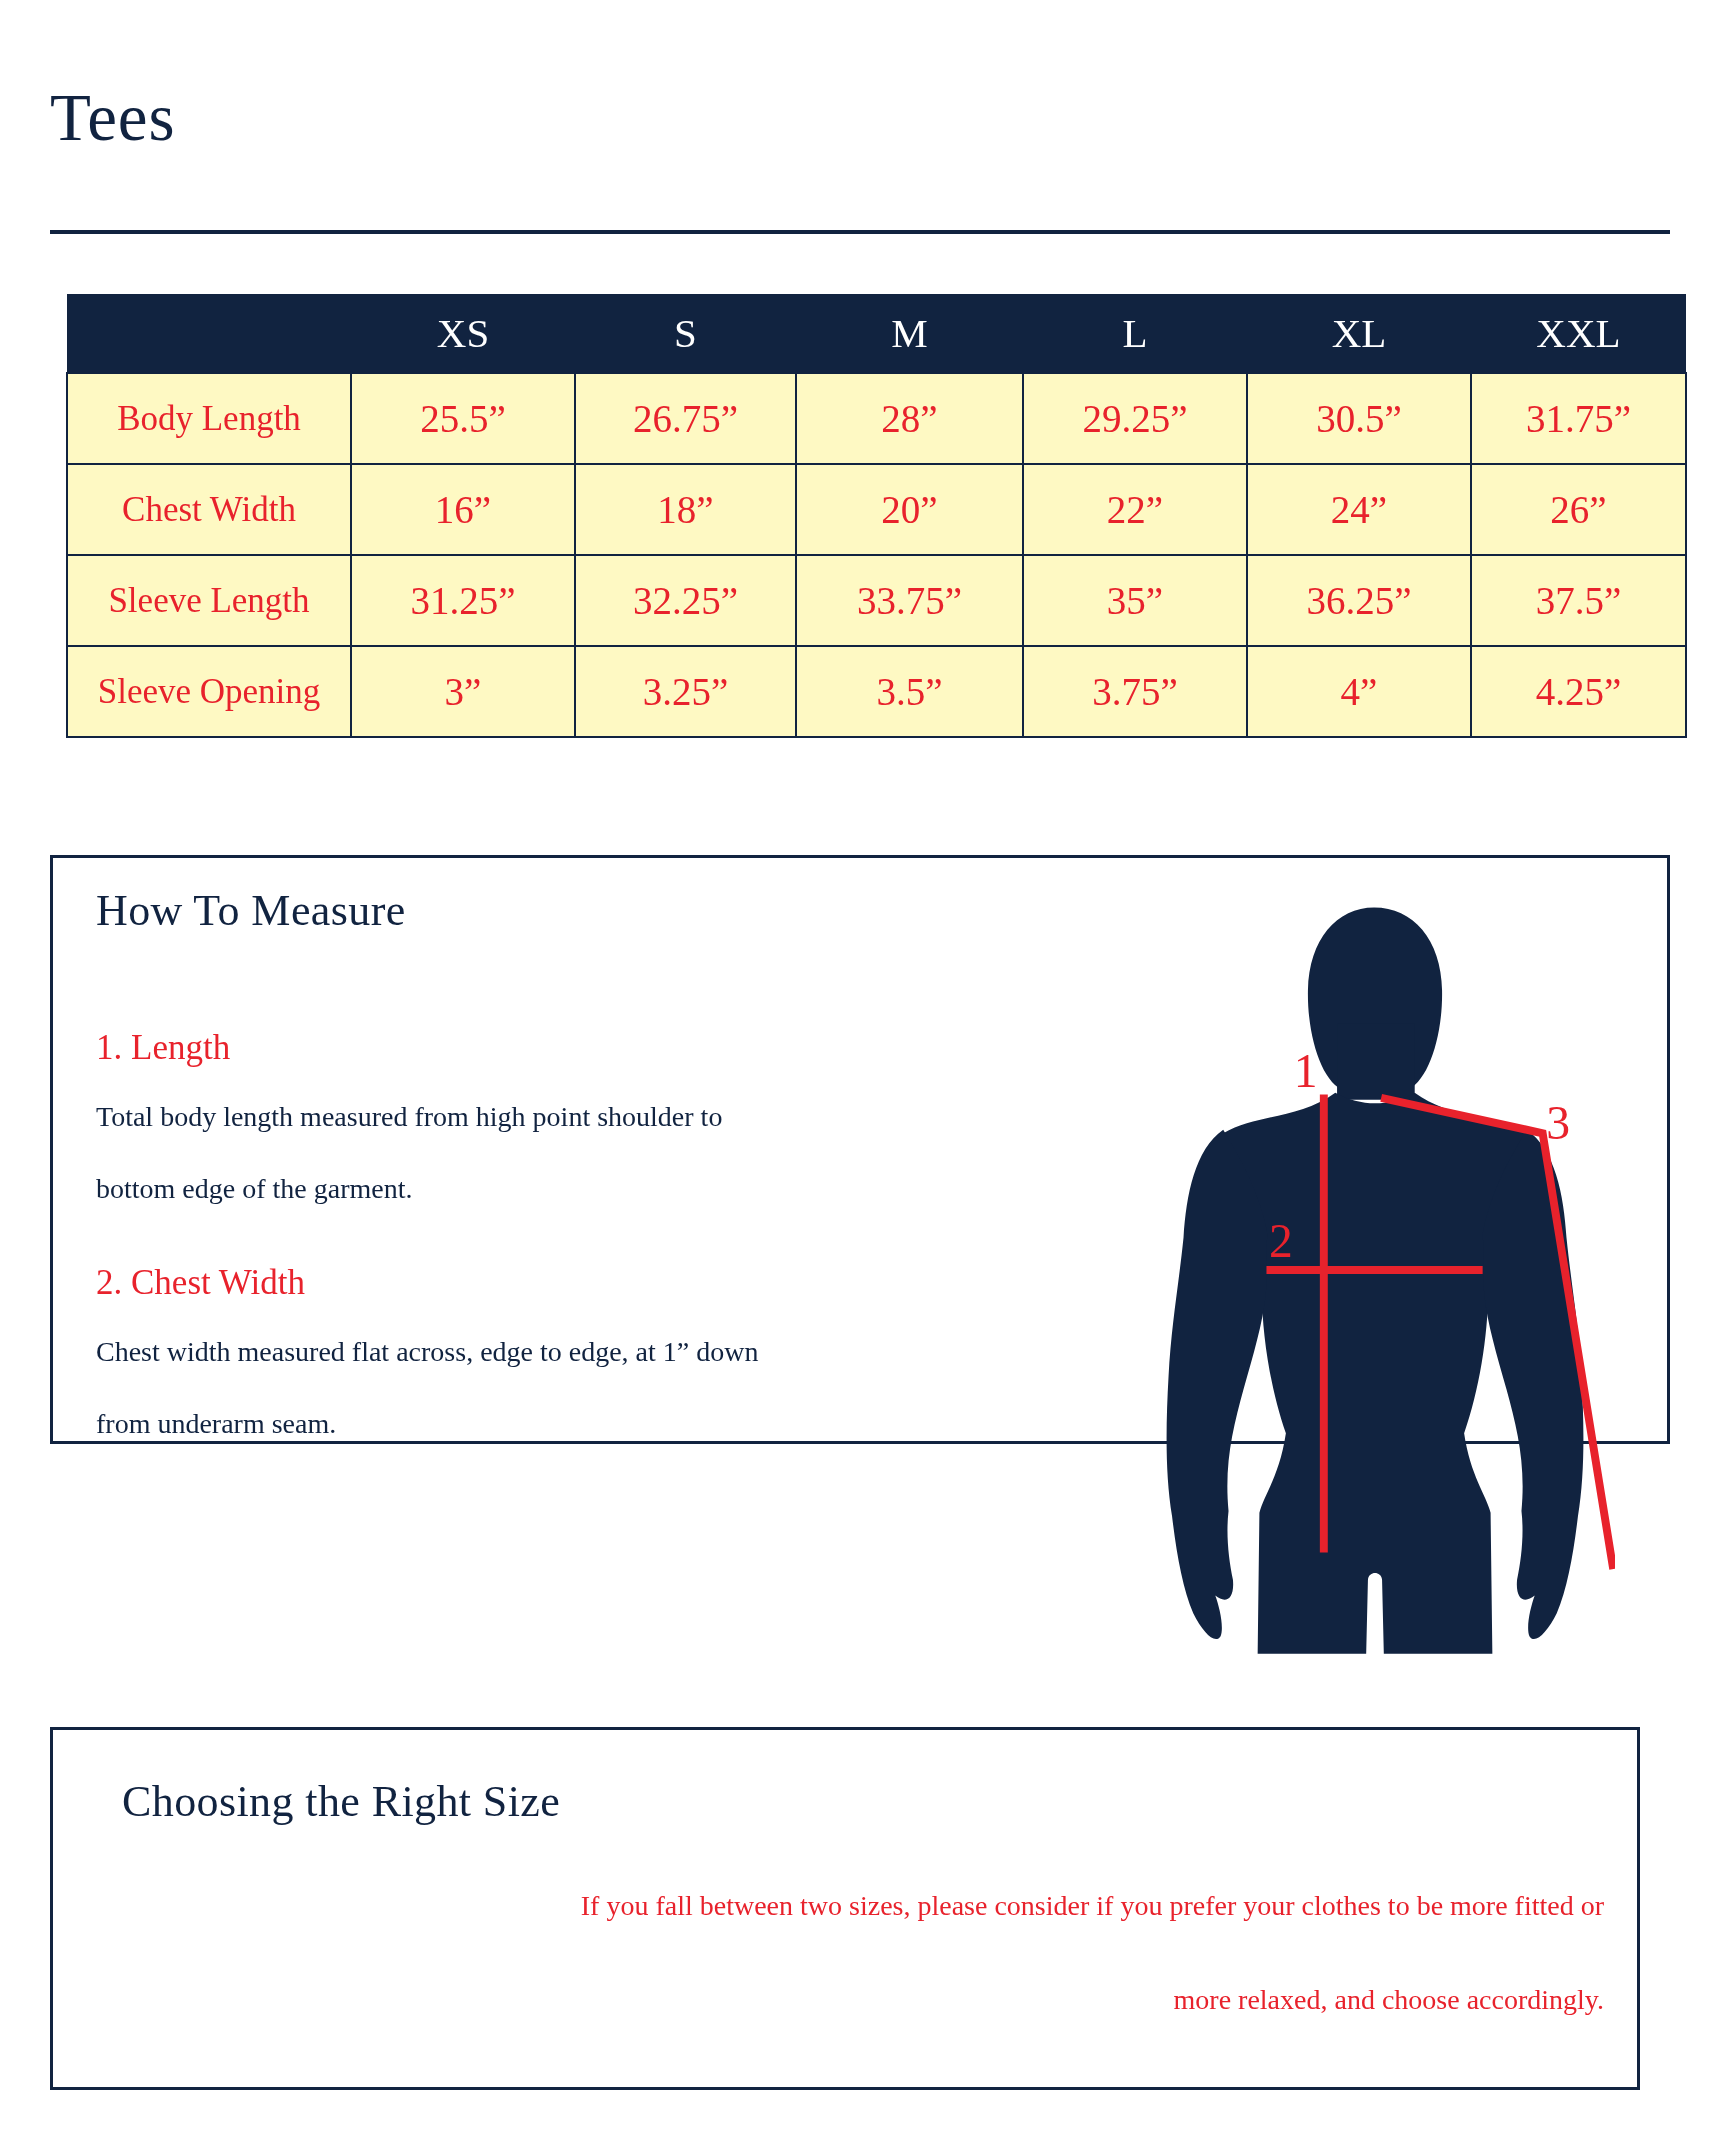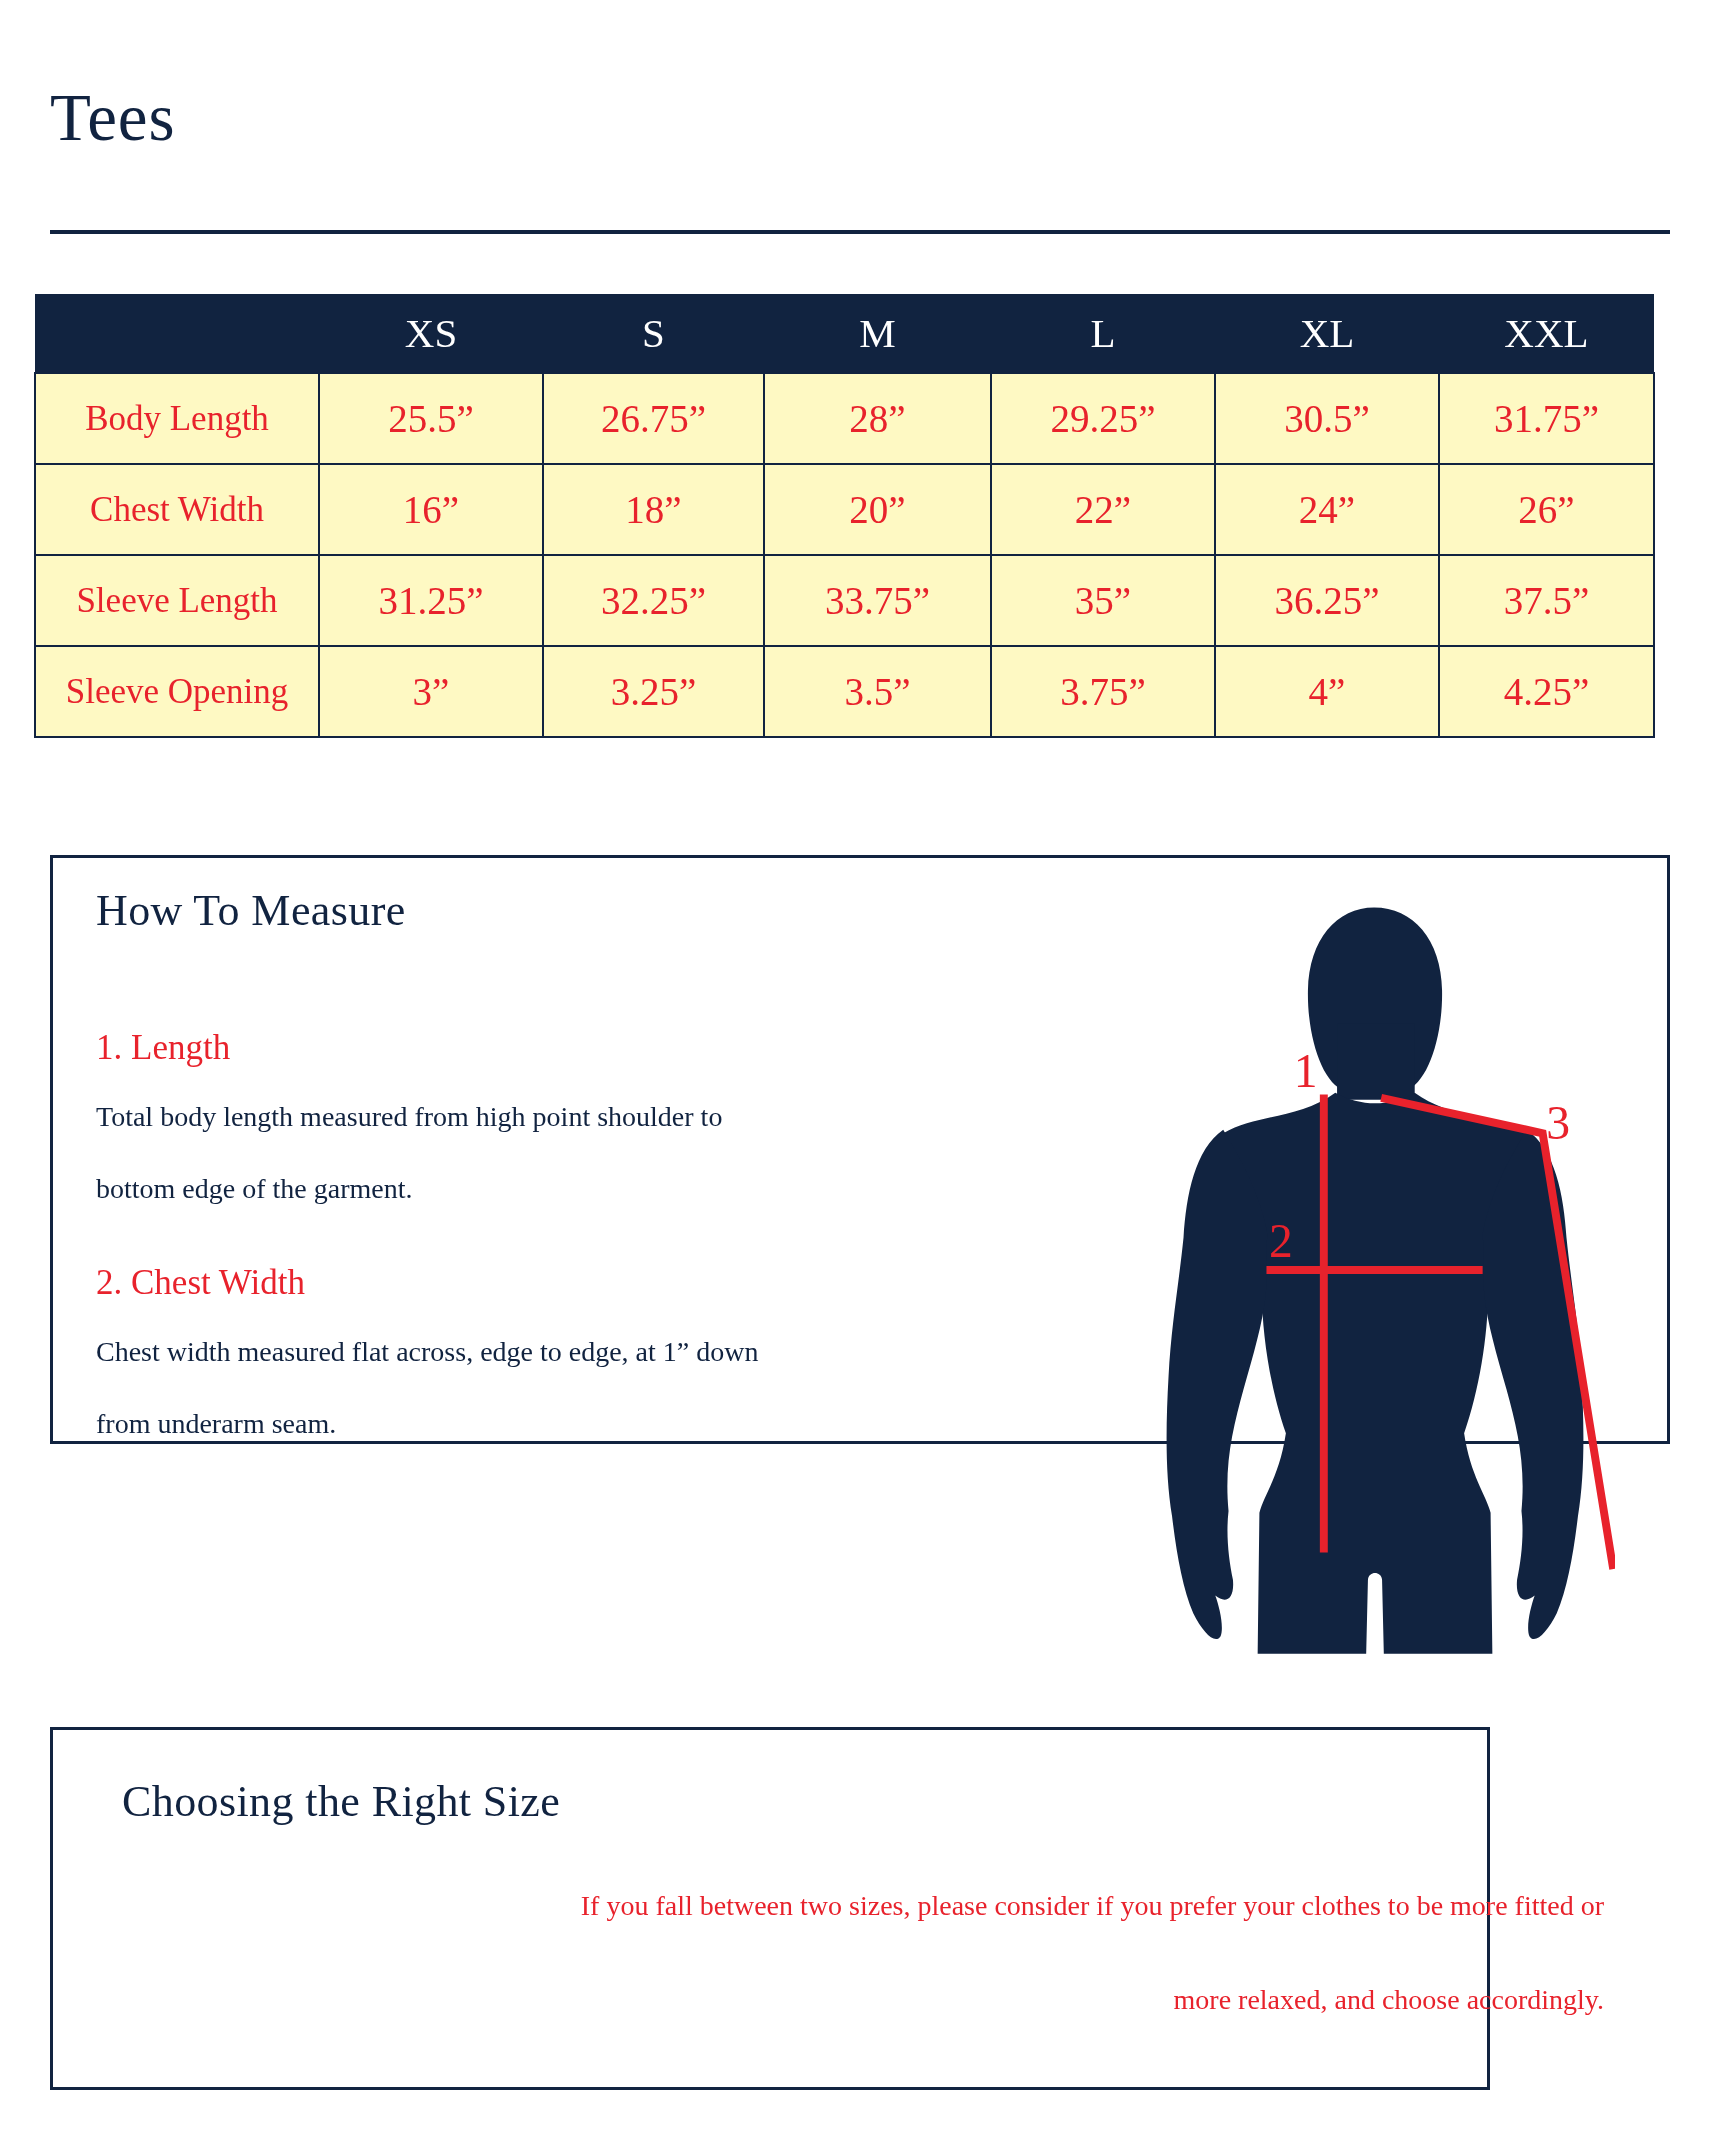--- a/index.html
+++ b/index.html
@@ -27,7 +27,7 @@
     width:1620px;height:3.5px;background:var(--navy);
   }
   
-  .table-wrap{position:absolute;left:34px;top:294px;width:1620px;}
+  .table-wrap{position:absolute;left:66px;top:294px;width:1620px;}
   table.size-table{
     width:1620px;border-collapse:collapse;table-layout:fixed;
   }

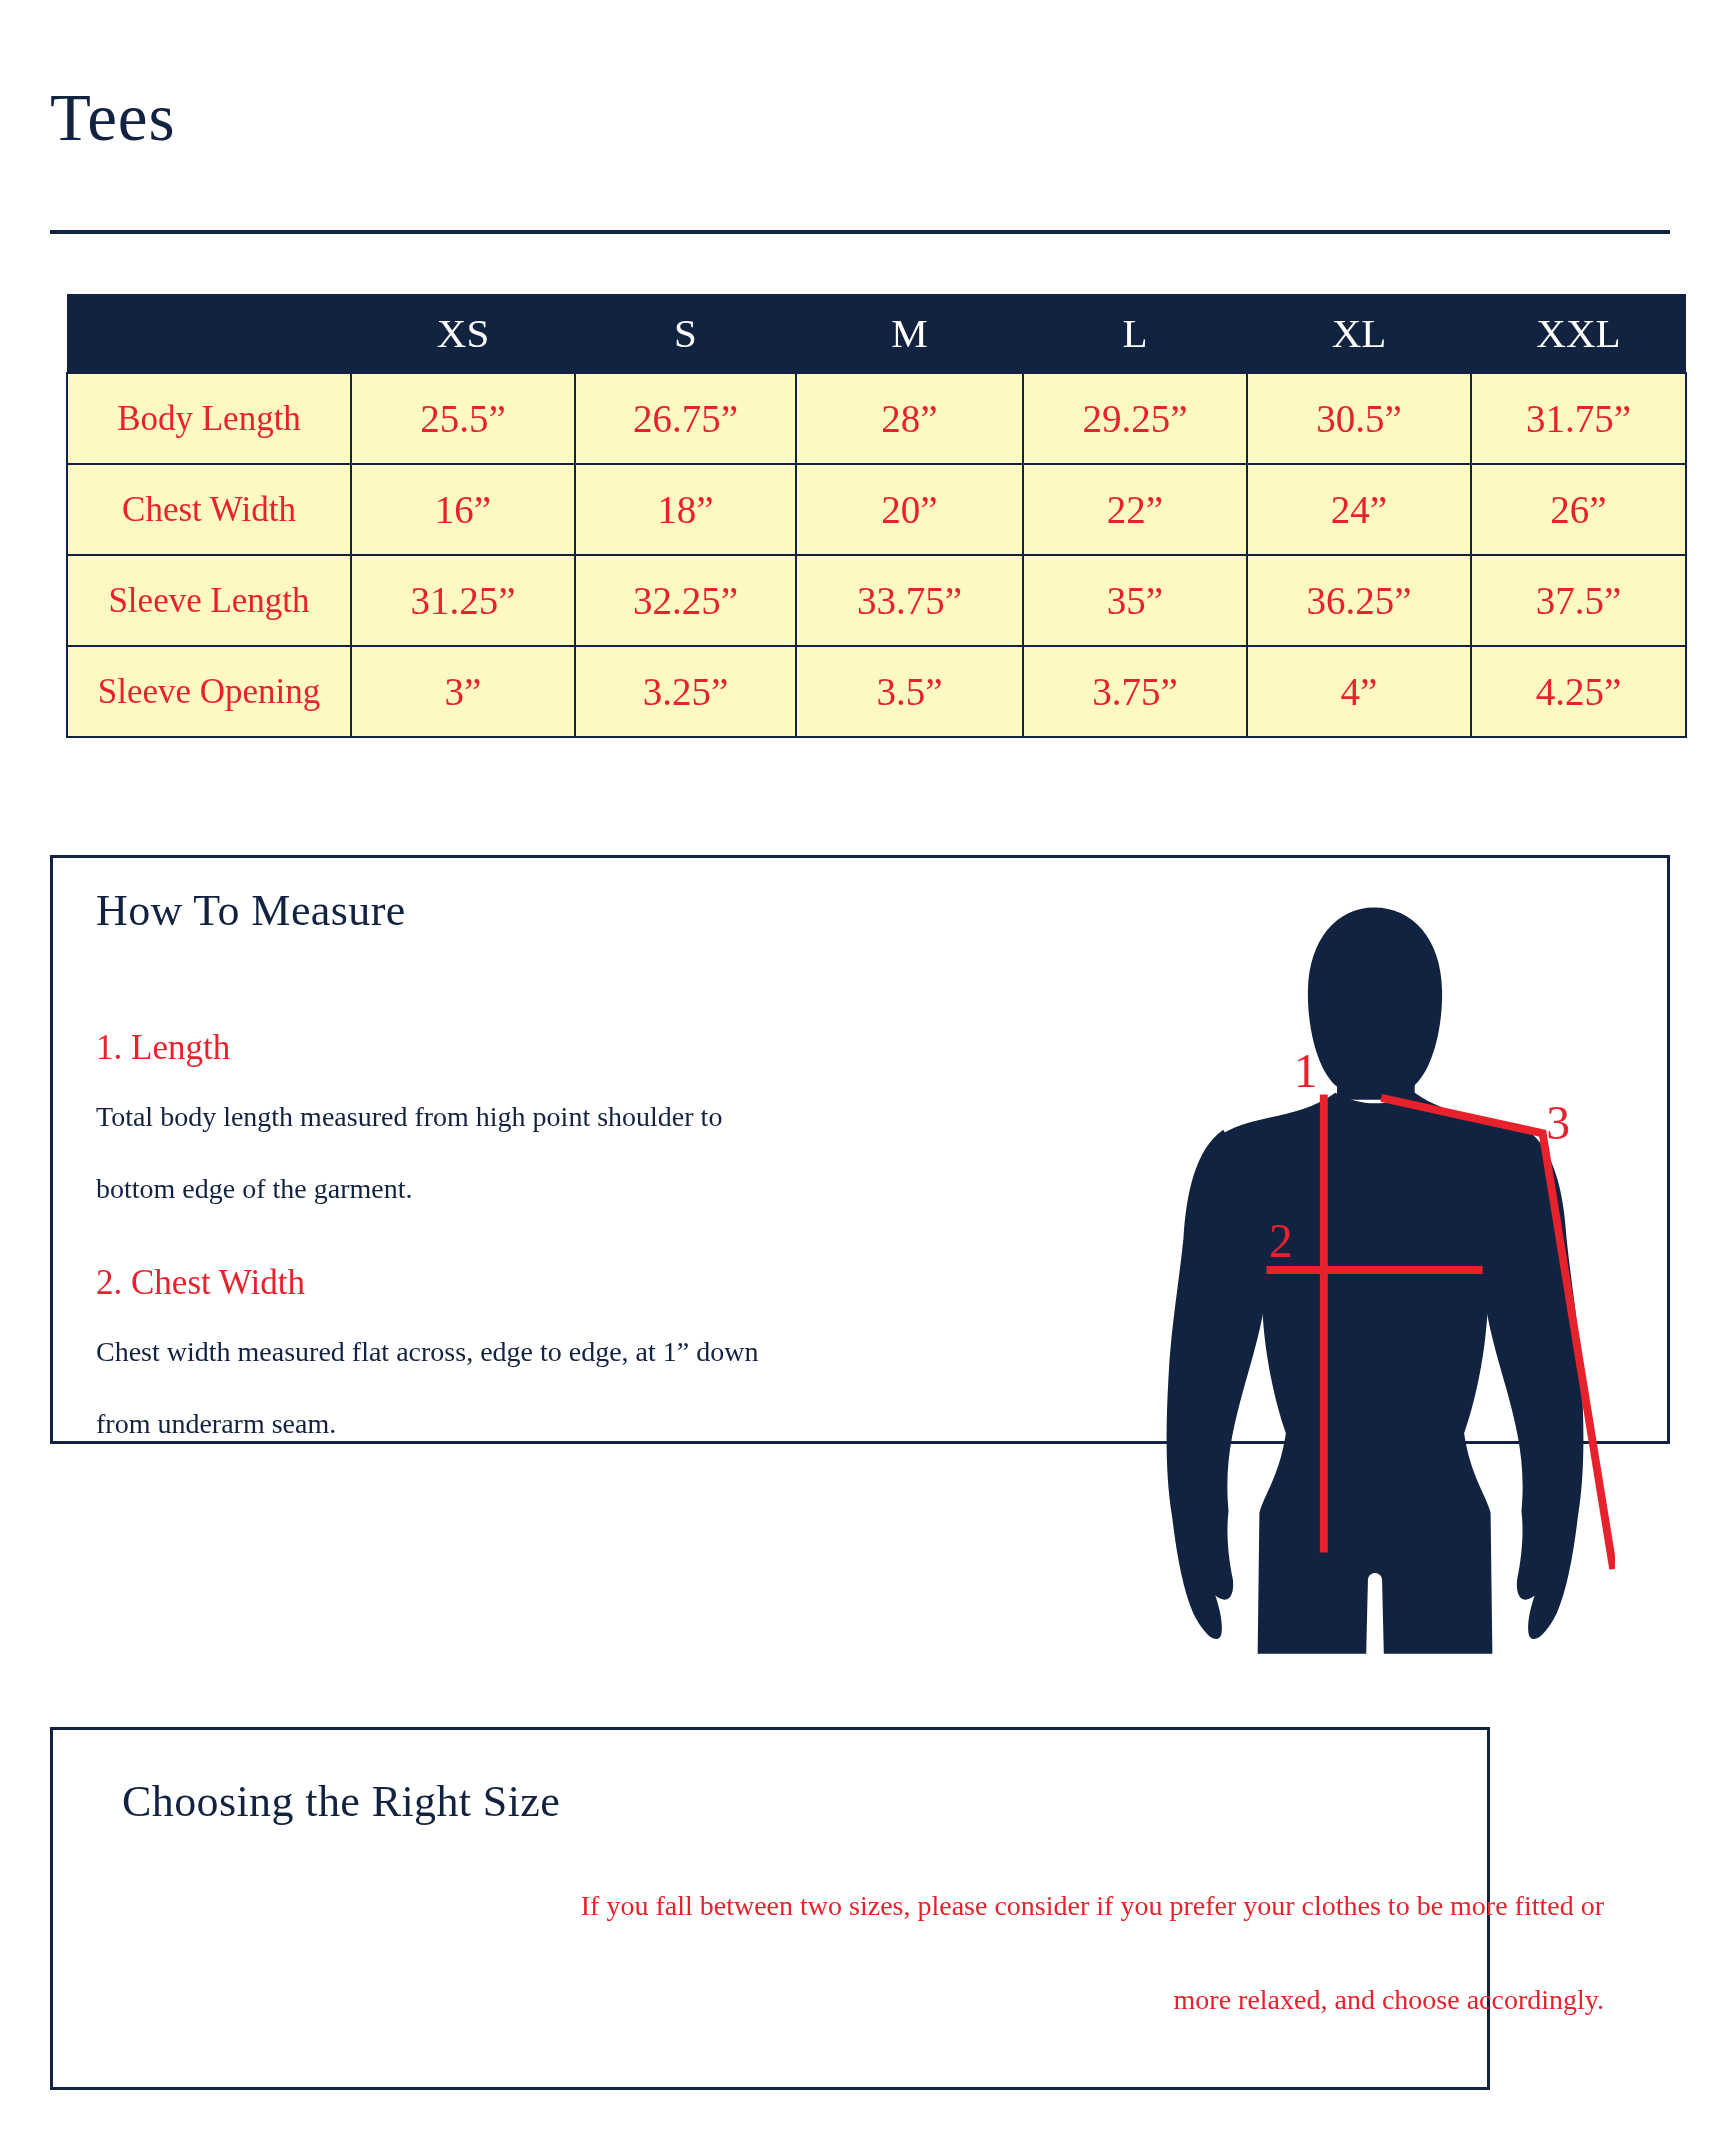--- a/index.html
+++ b/index.html
@@ -48,7 +48,7 @@
     position:absolute;border:3.5px solid var(--navy);background:#ffffff;
   }
   .panel.howto{left:50px;top:826px;width:1620px;height:589px;margin-top:29px;}
-  .panel.choosing{left:50px;top:1727px;width:1440px;height:363px;}
+  .panel.choosing{left:50px;top:1727px;width:1590px;height:363px;}
   .panel h2{
     position:absolute;font-size:44px;font-weight:400;color:var(--navy);
     letter-spacing:0.4px;line-height:1.2;

